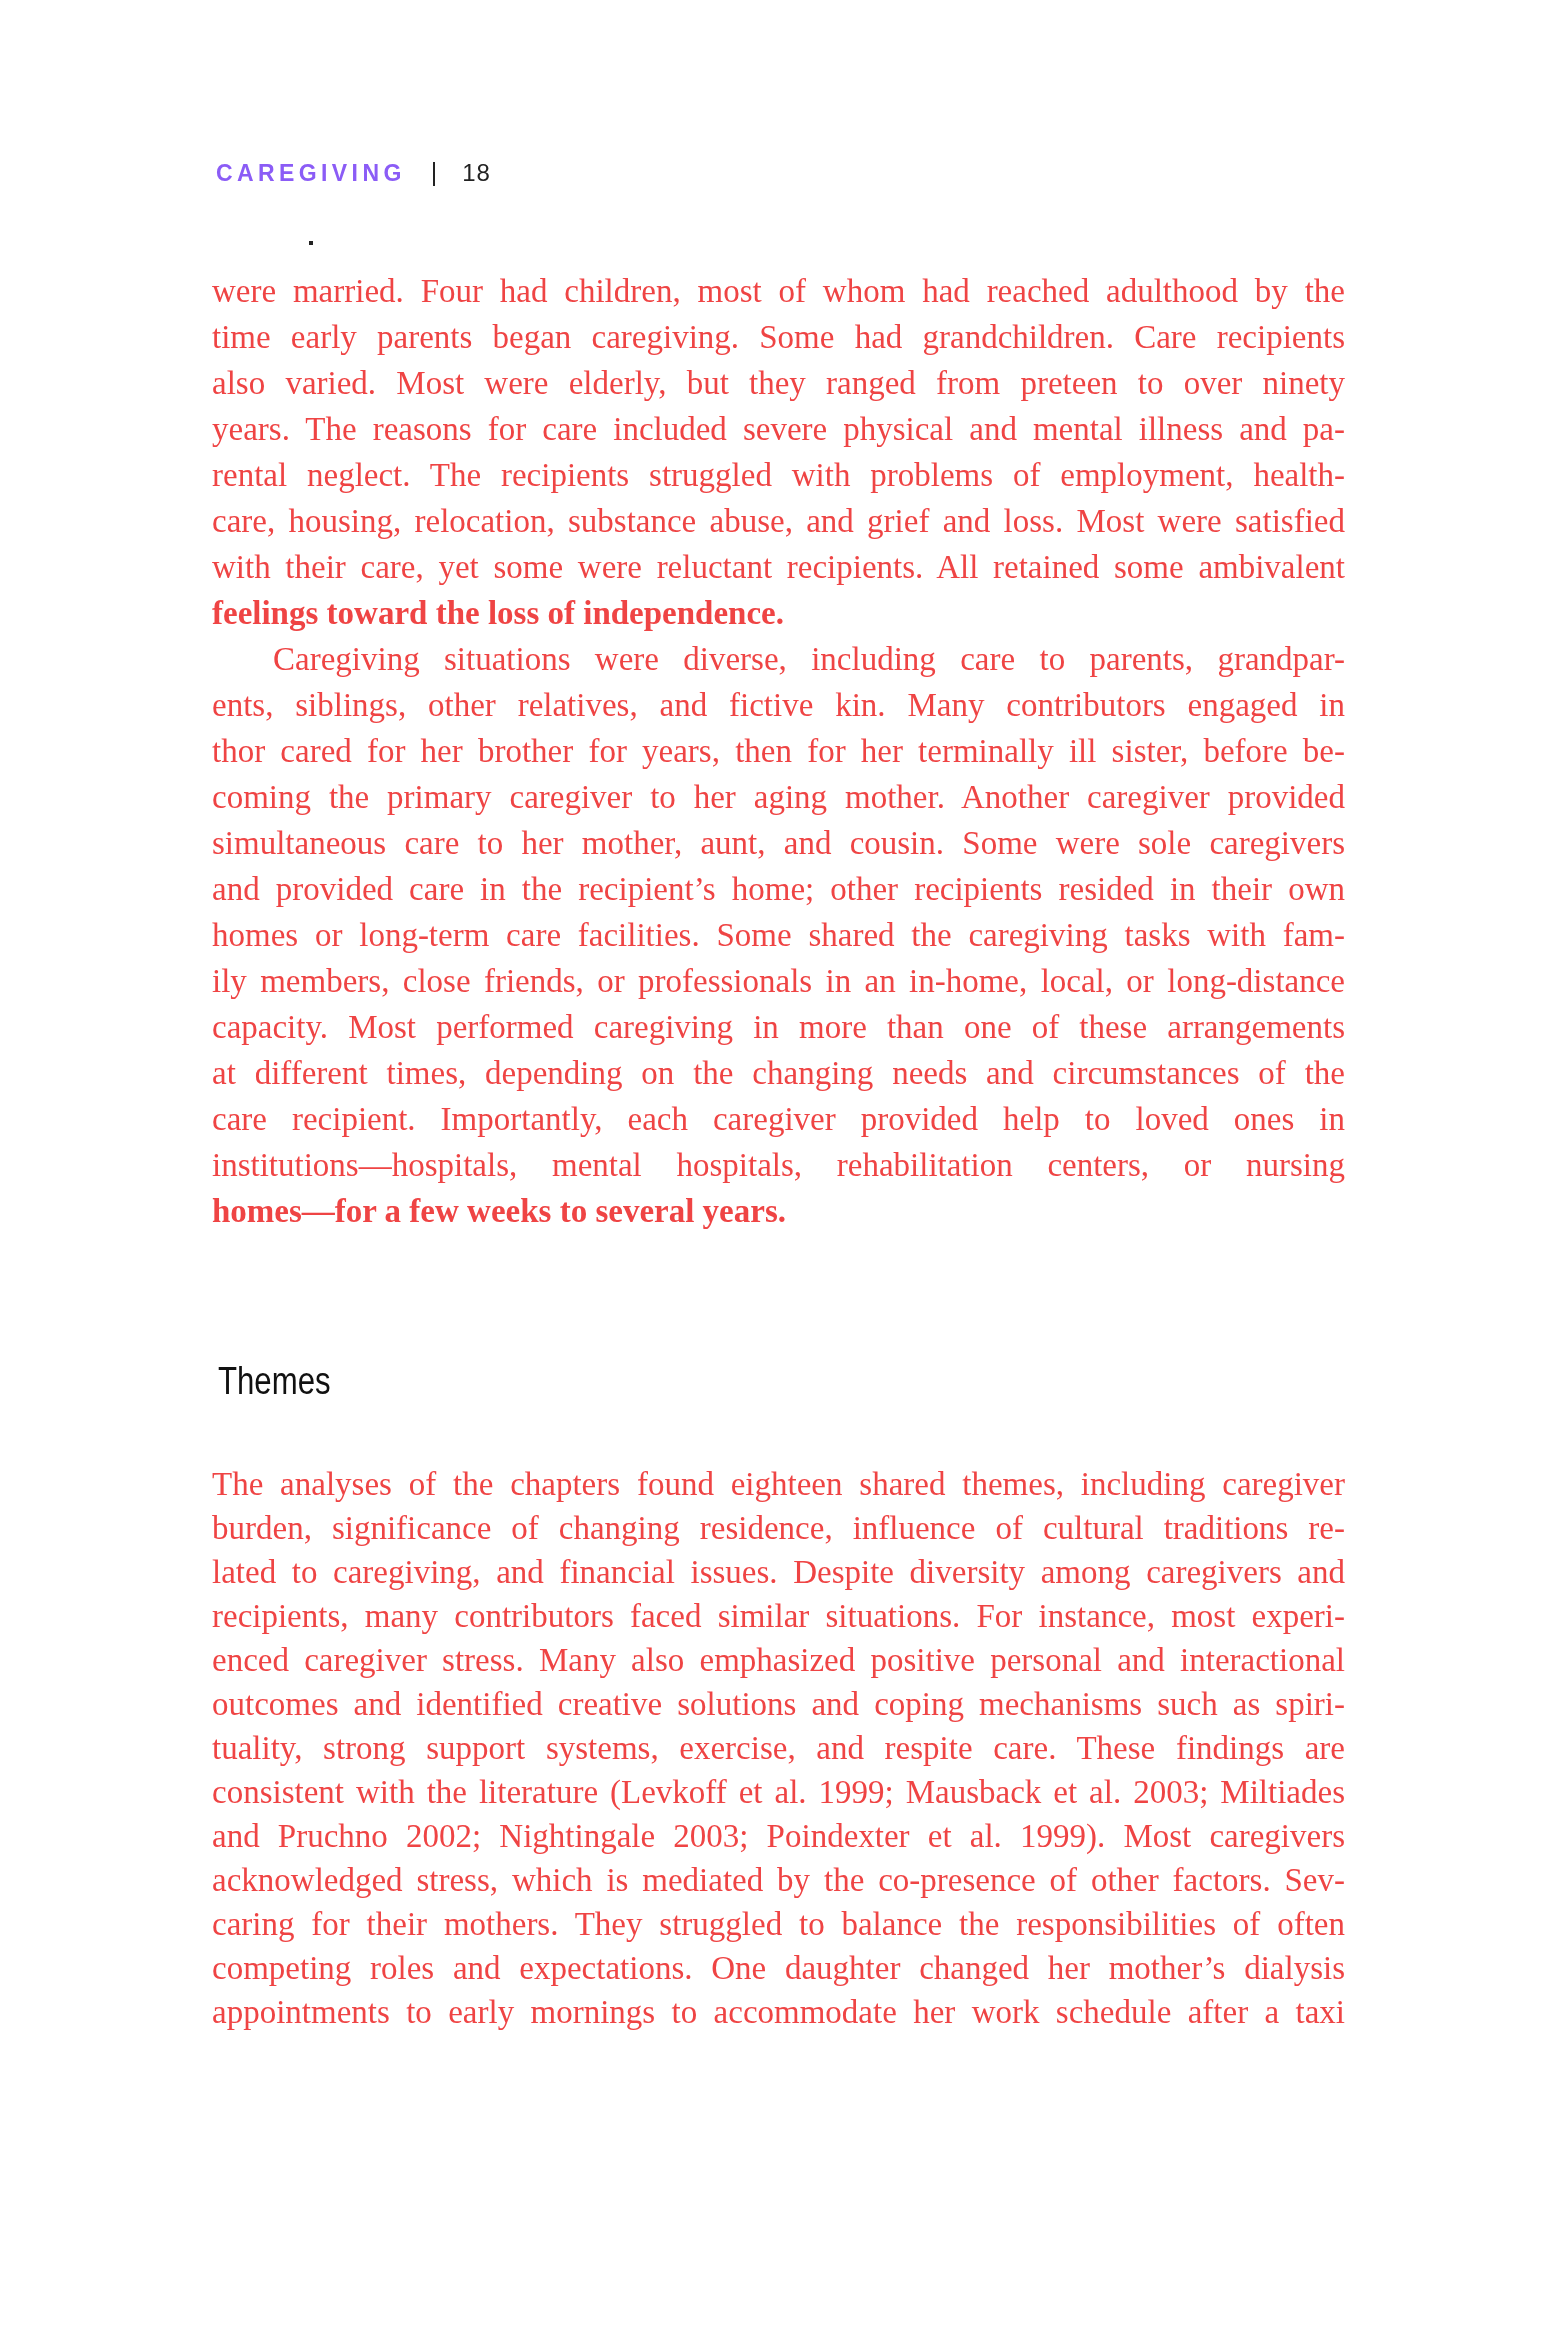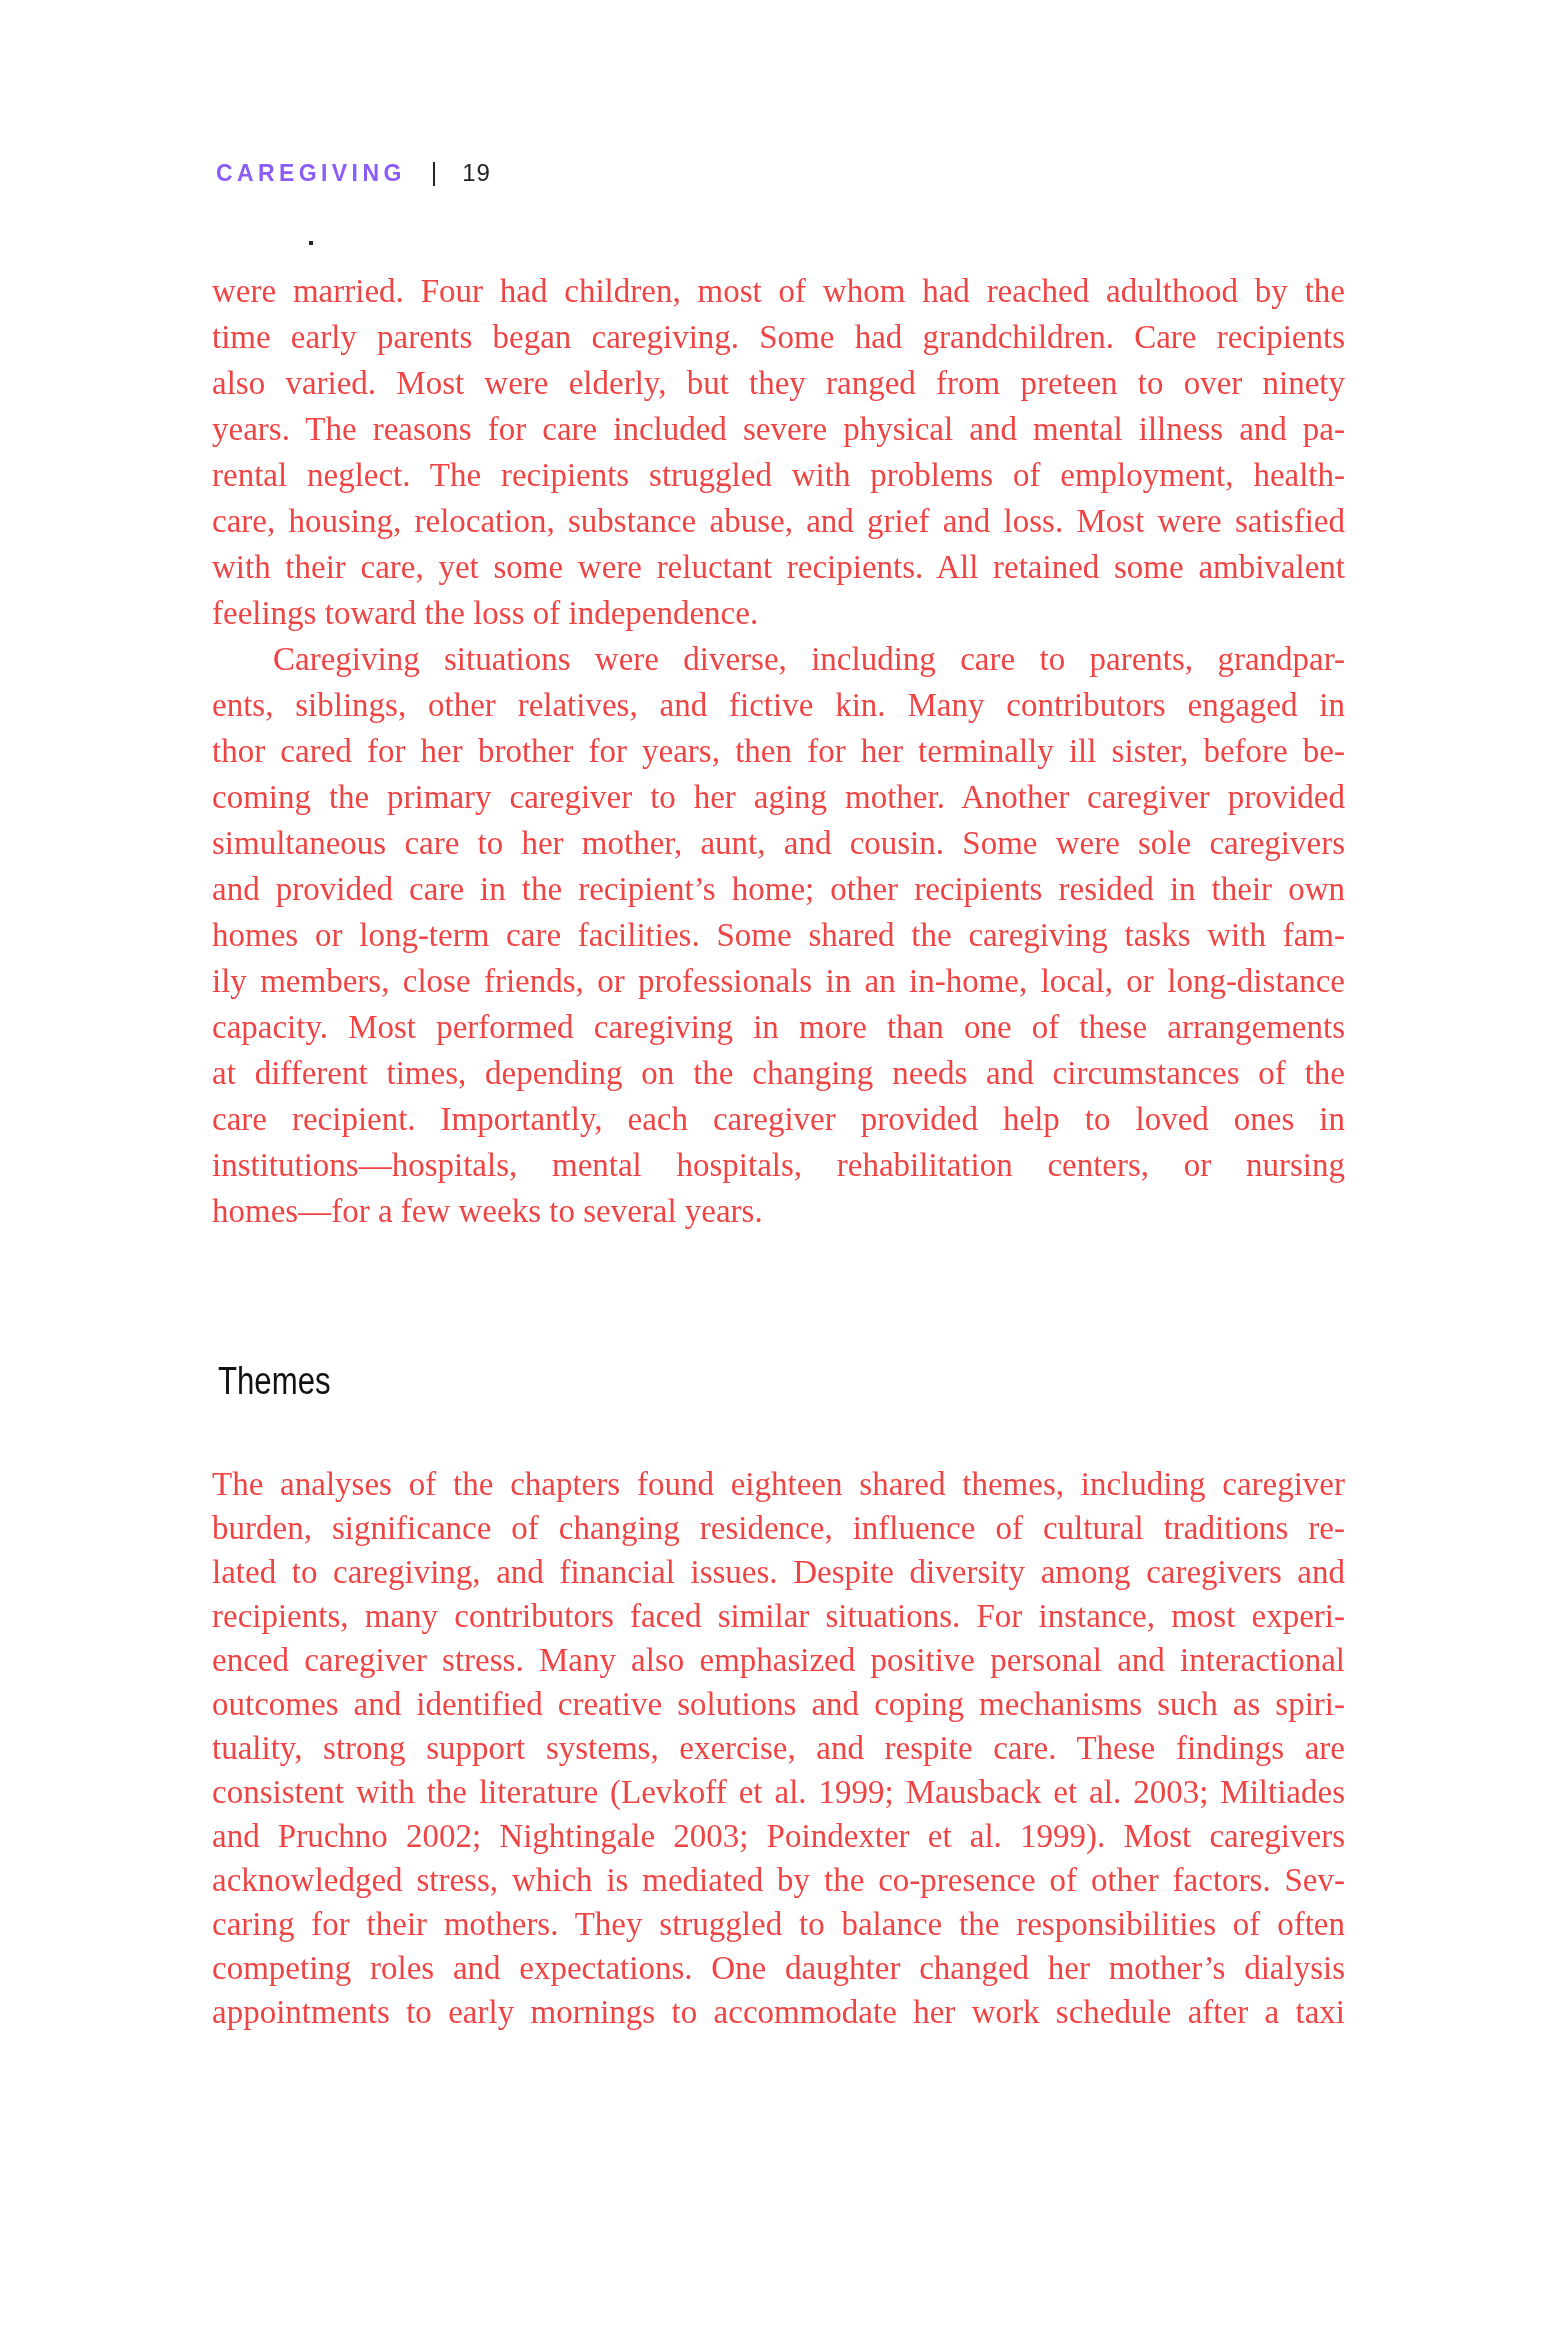--- a/index.html
+++ b/index.html
@@ -31,7 +31,7 @@
 <body>
 
 <div class="running-head">
-  <span class="rh-title">CAREGIVING</span><span class="rh-sep">|</span><span class="rh-page">19</span>
+  <span class="rh-title">CAREGIVING</span><span class="rh-sep">|</span><span class="rh-page">18</span>
 </div>
 
 <div class="stray-dot"></div>

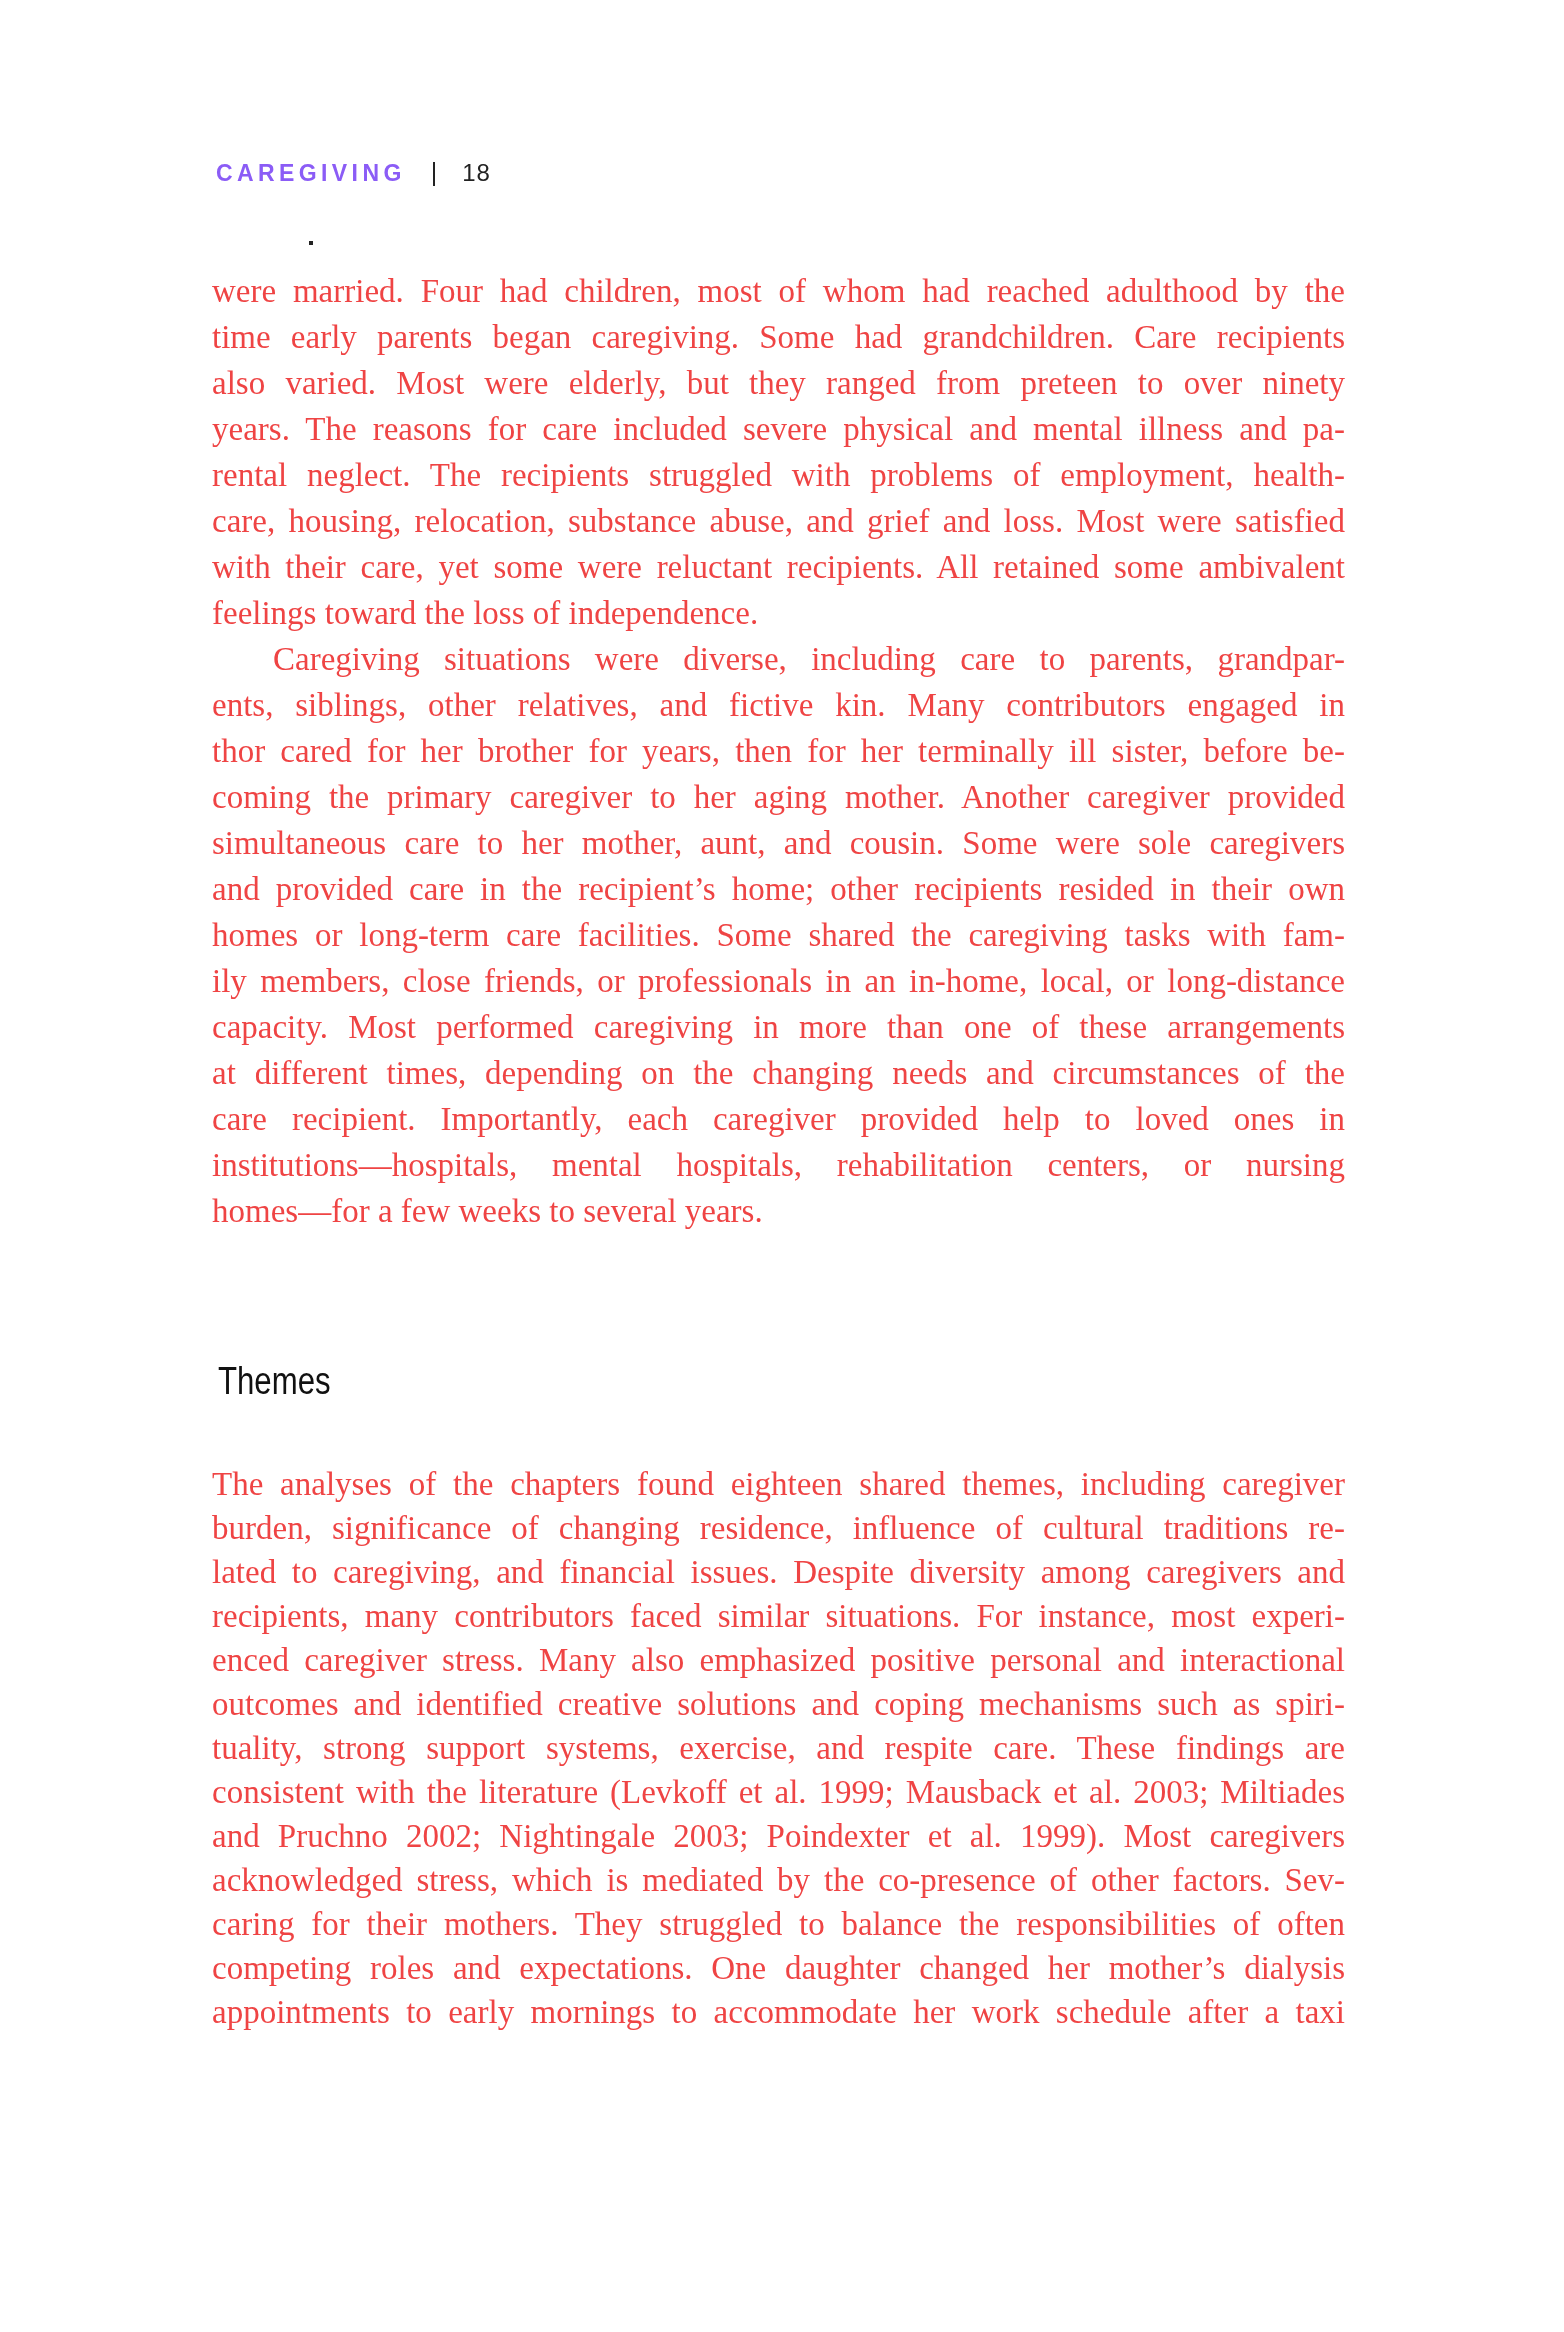--- a/index.html
+++ b/index.html
@@ -16,7 +16,7 @@
     font-family: "Liberation Serif", serif; font-size: 33px; color: #ef4444; }
   .line { display: block; height: 46px; line-height: 46px; white-space: nowrap;
     text-align: justify; text-align-last: justify; overflow: visible; }
-  .line.last { text-align: center; text-align-last: left; }
+  .line.last { text-align: center; text-align-last: left; font-weight: bold; }
   .line.indent { padding-left: 61px; }
   #block-a { top: 268px; }
   #block-b { top: 1462px; }

